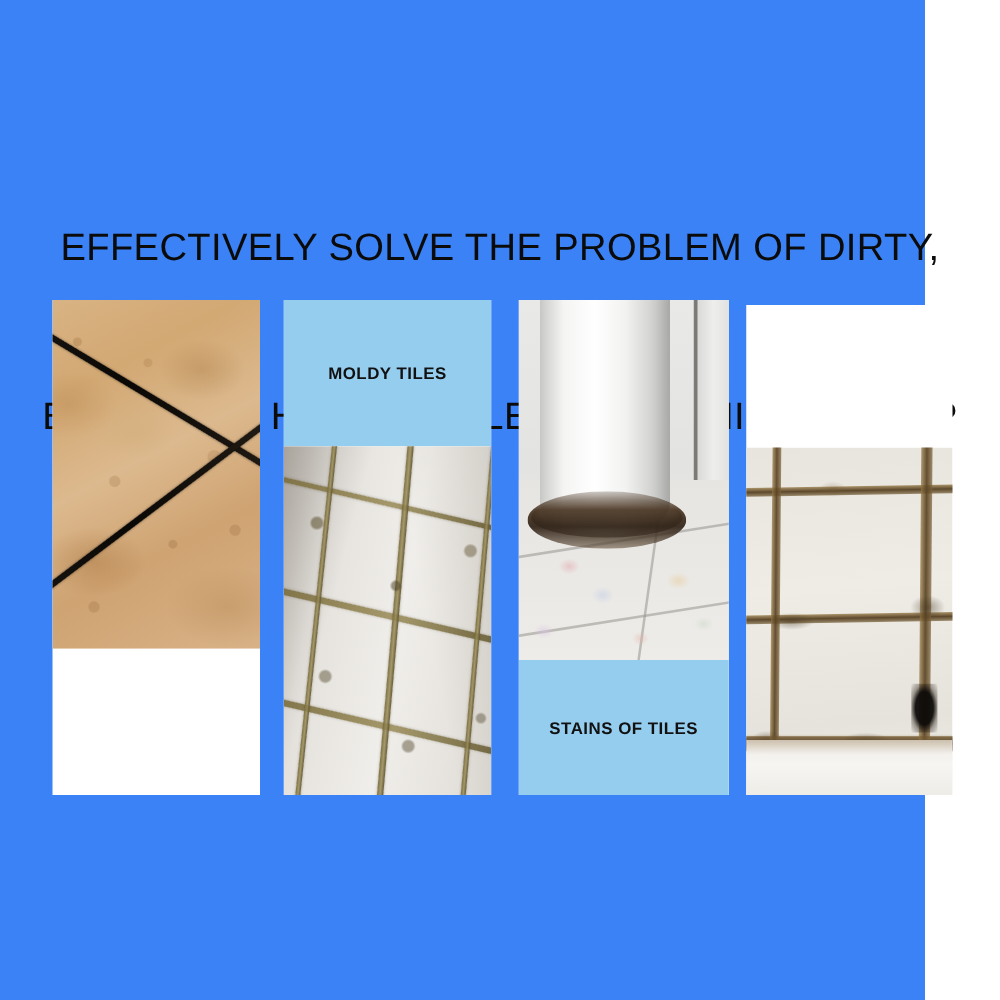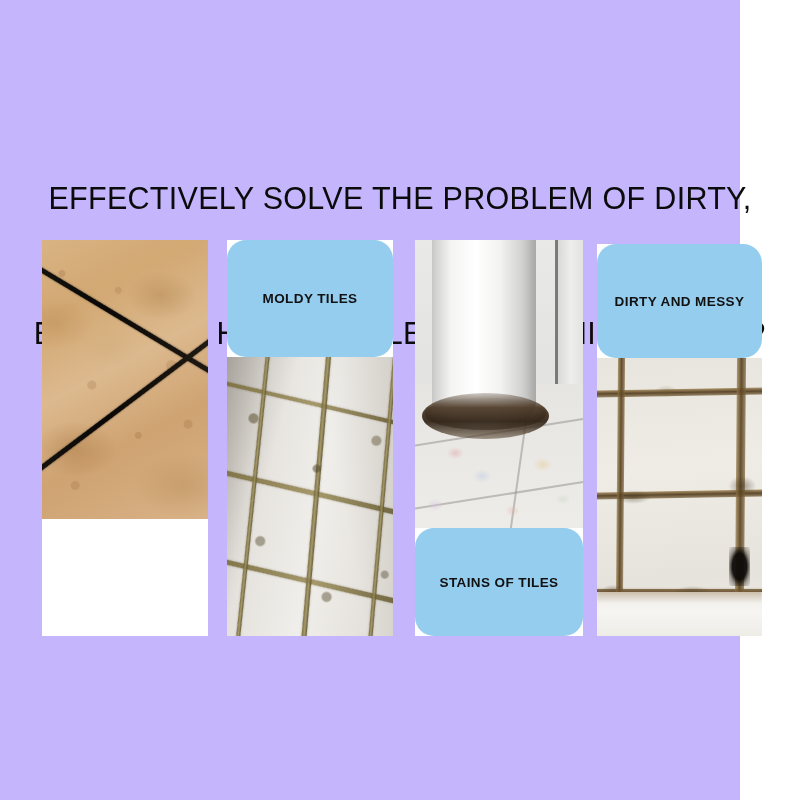--- a/index.html
+++ b/index.html
@@ -19,7 +19,7 @@
     position: relative;
     width: 740px;
     height: 800px;
-    background: #c4b5fd;
+    background: #3b82f6;
   }
 
   

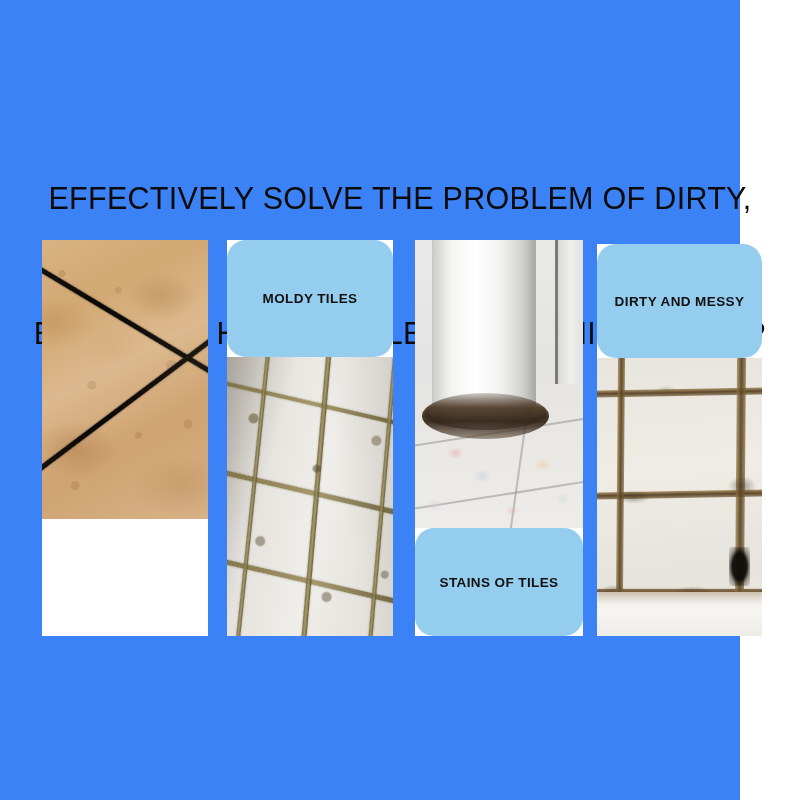--- a/index.html
+++ b/index.html
@@ -60,7 +60,6 @@
     align-items: center;
     justify-content: center;
     text-align: center;
-    border-radius: 19px;
   }
   .caption-text {
     color: #111111;

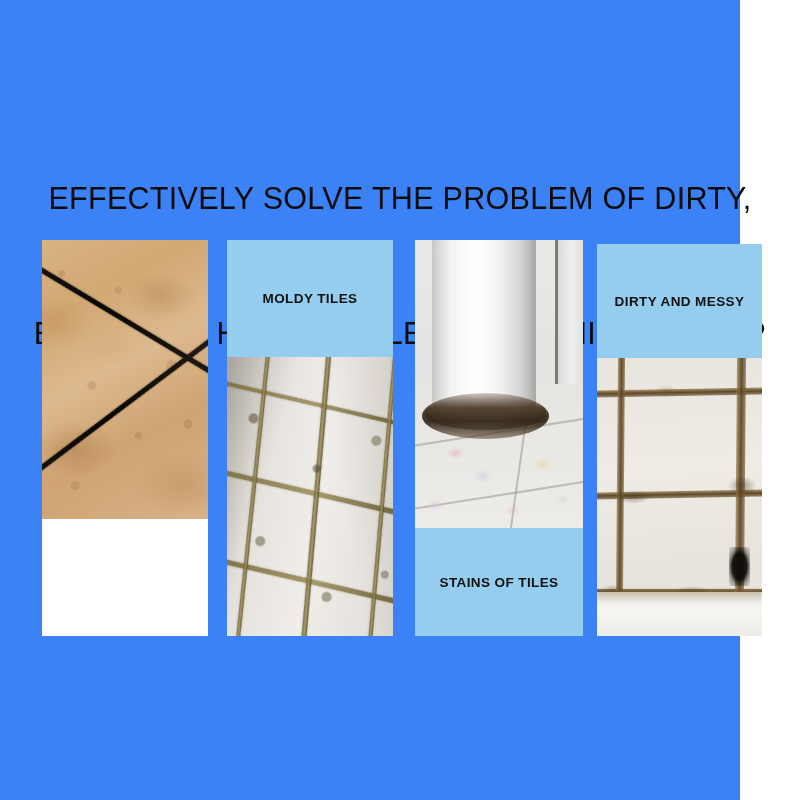--- a/index.html
+++ b/index.html
@@ -329,9 +329,6 @@
   </div>
 
   <div class="panel" id="panel-4">
-    <div class="caption">
-      <span class="caption-text">DIRTY AND MESSY</span>
-    </div>
     <div class="photo">
       <div class="ph4">
         <div class="sg sg-h ph4-h1"></div>

